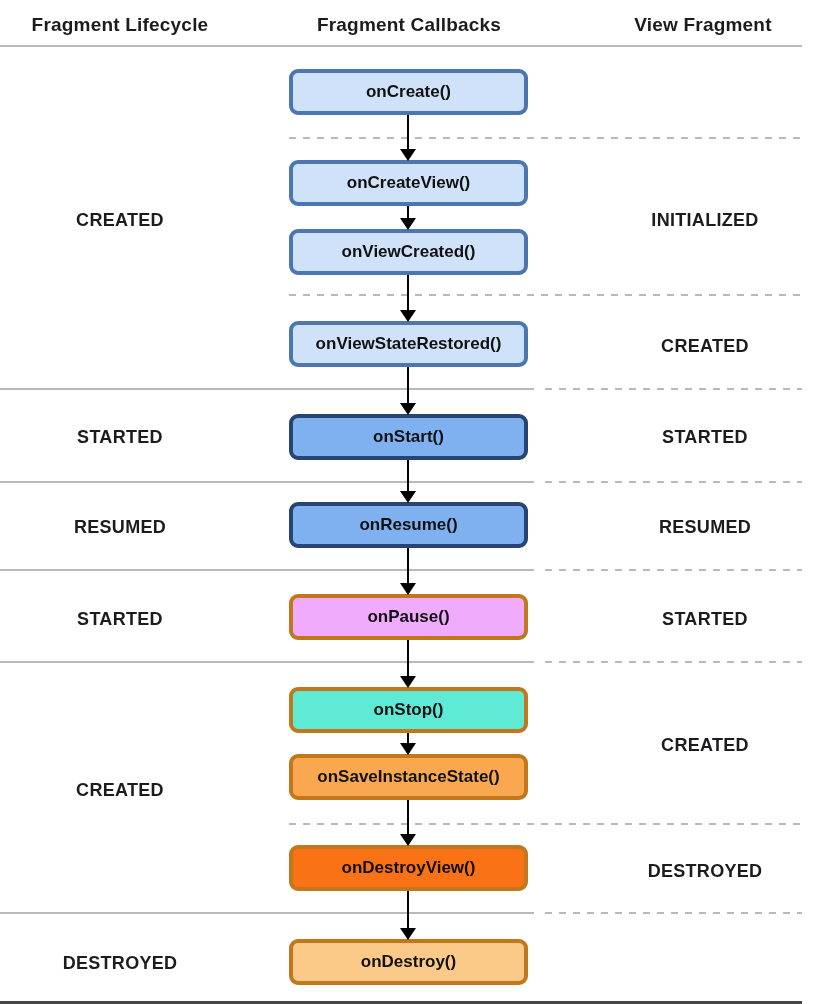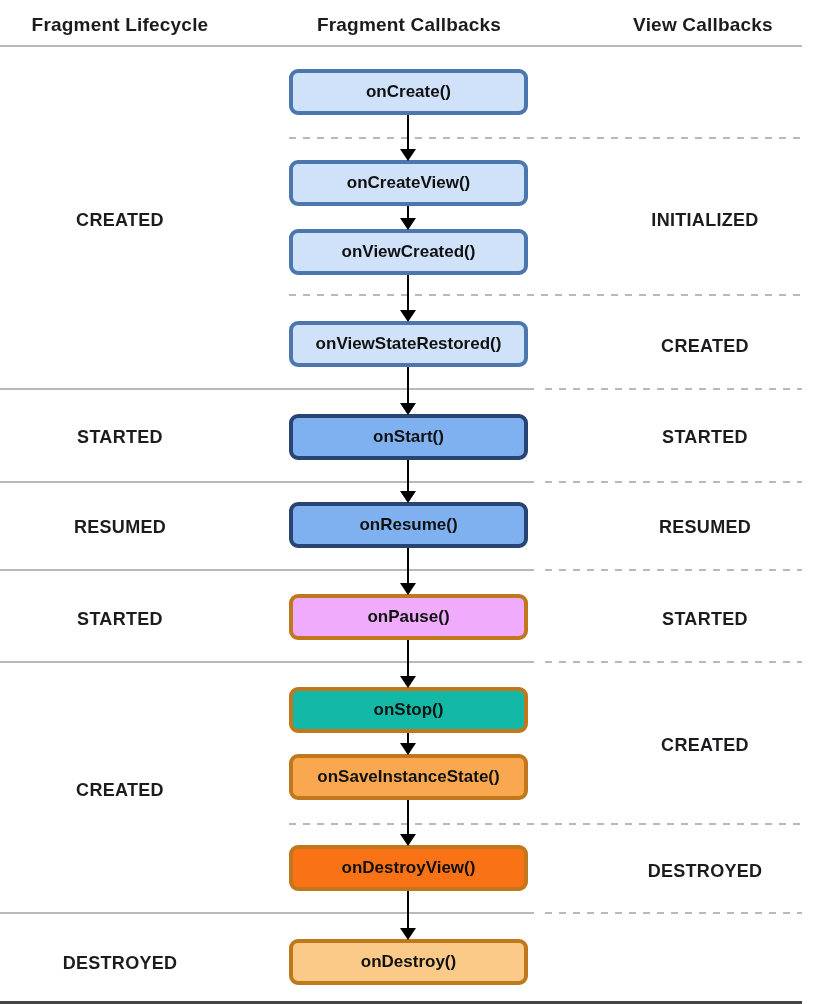--- a/index.html
+++ b/index.html
@@ -44,7 +44,7 @@
 
   <div class="col-header" style="left:10px">Fragment Lifecycle</div>
   <div class="col-header" style="left:299px">Fragment Callbacks</div>
-  <div class="col-header" style="left:593px">View Callbacks</div>
+  <div class="col-header" style="left:593px">View Fragment</div>
 
   <div class="hline" style="top:45px;left:0;width:821px"></div>
 

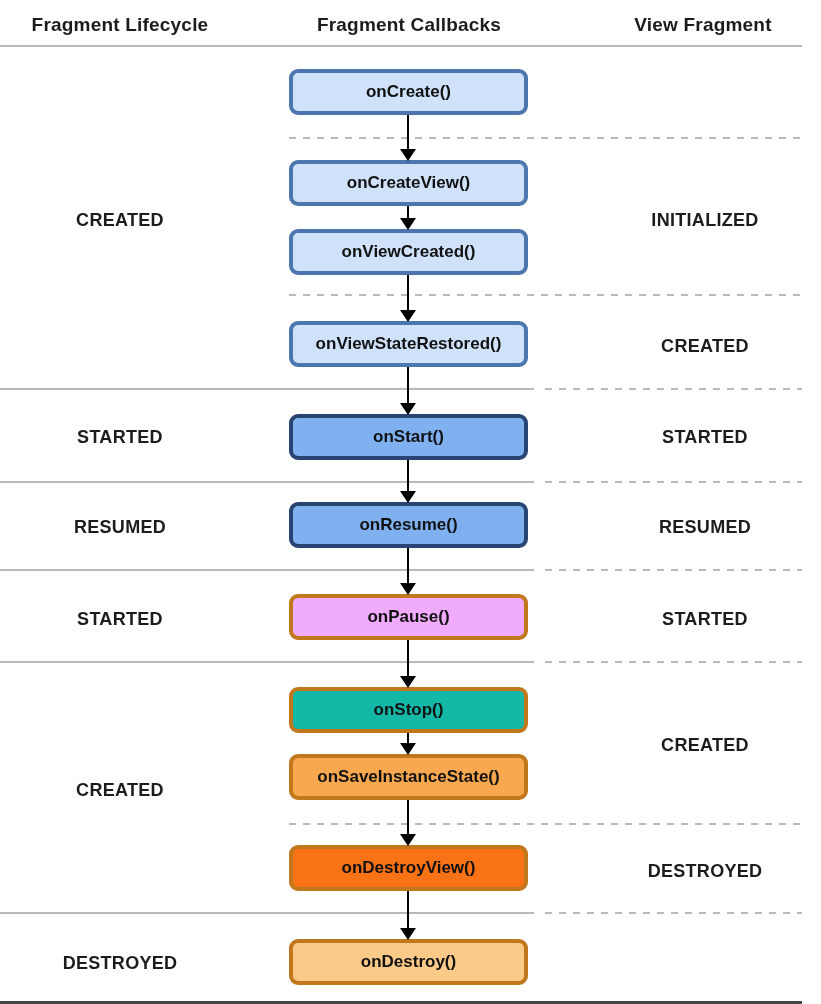--- a/index.html
+++ b/index.html
@@ -100,7 +100,7 @@
   <div class="box" style="top: 414px; background: rgb(127, 176, 240); border-color: rgb(39, 68, 114);">onStart()</div>
   <div class="box" style="top: 502px; background: rgb(127, 176, 240); border-color: rgb(39, 68, 114);">onResume()</div>
   <div class="box" style="top: 594px; background: #f0abfc; border-color: rgb(193, 119, 28);">onPause()</div>
-  <div class="box" style="top: 687px; background: #14b8a6; border-color: rgb(193, 119, 28);">onStop()</div>
+  <div class="box" style="top: 687px; background: #5eead4; border-color: rgb(193, 119, 28);">onStop()</div>
   <div class="box" style="top: 754px; background: rgb(249, 168, 79); border-color: rgb(193, 119, 28);">onSaveInstanceState()</div>
   <div class="box" style="top: 845px; background: #f97316; border-color: rgb(193, 119, 28);">onDestroyView()</div>
   <div class="box" style="top: 939px; background: rgb(251, 201, 136); border-color: rgb(193, 119, 28);">onDestroy()</div>

